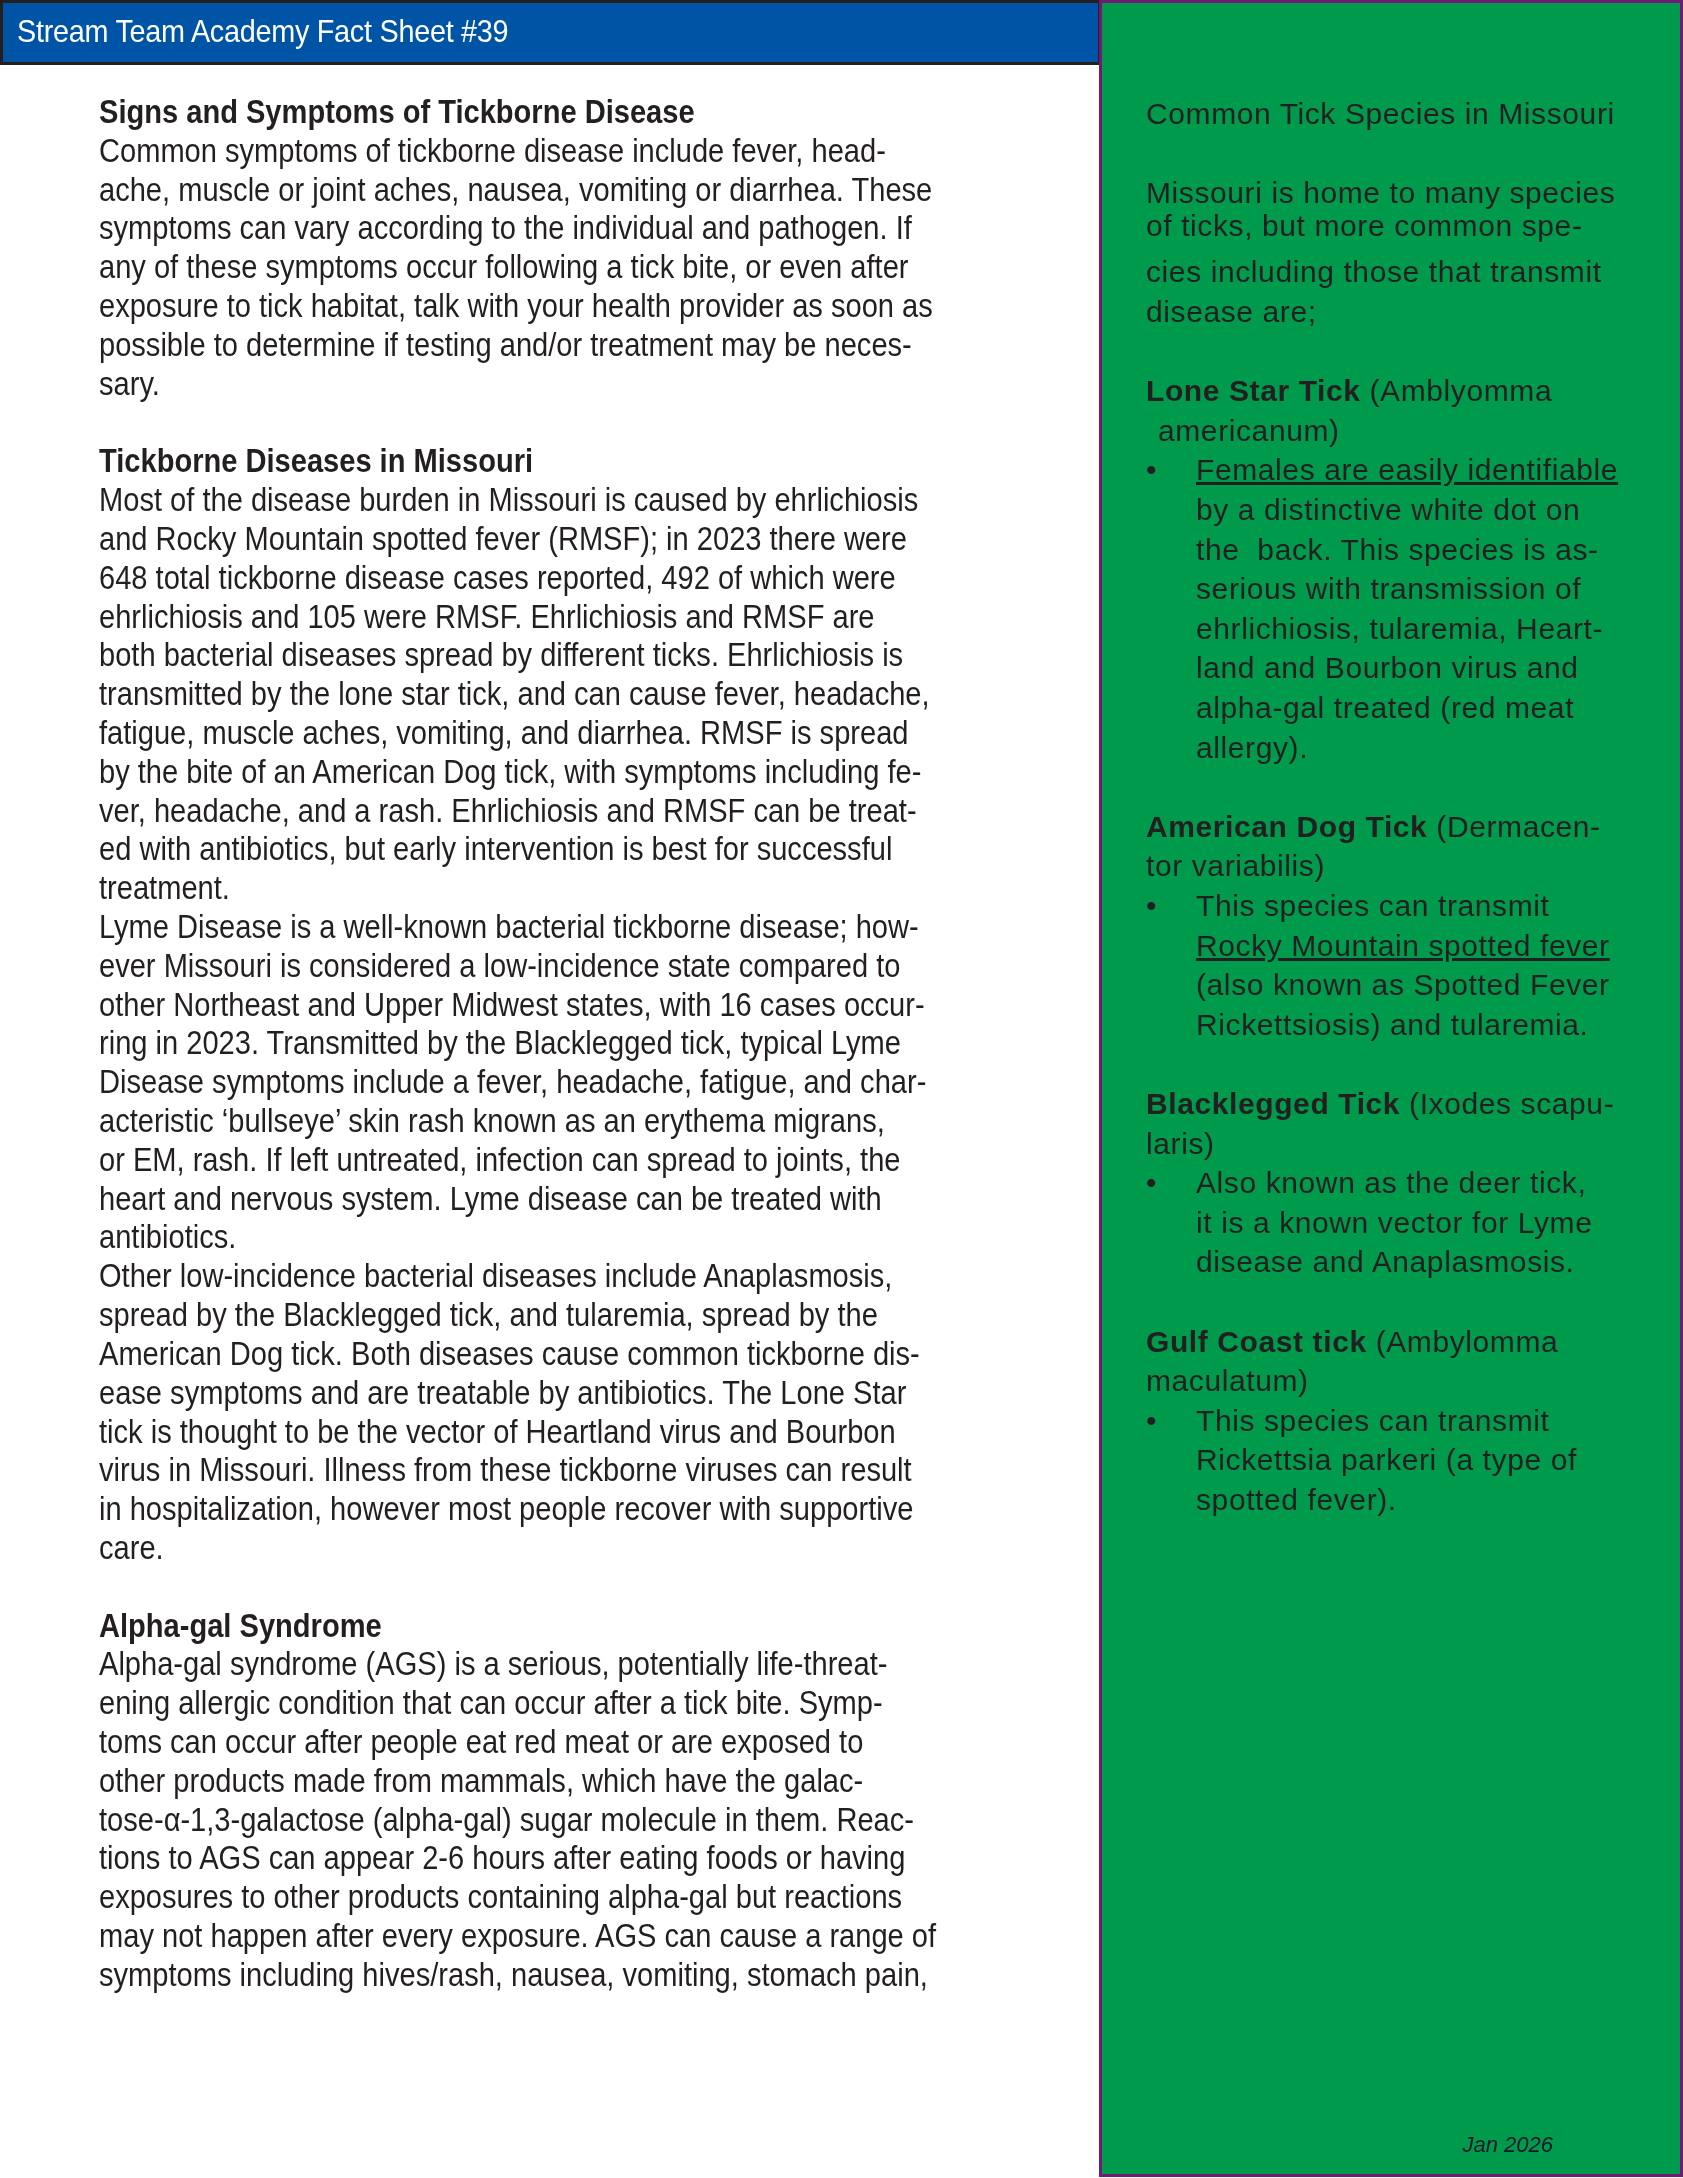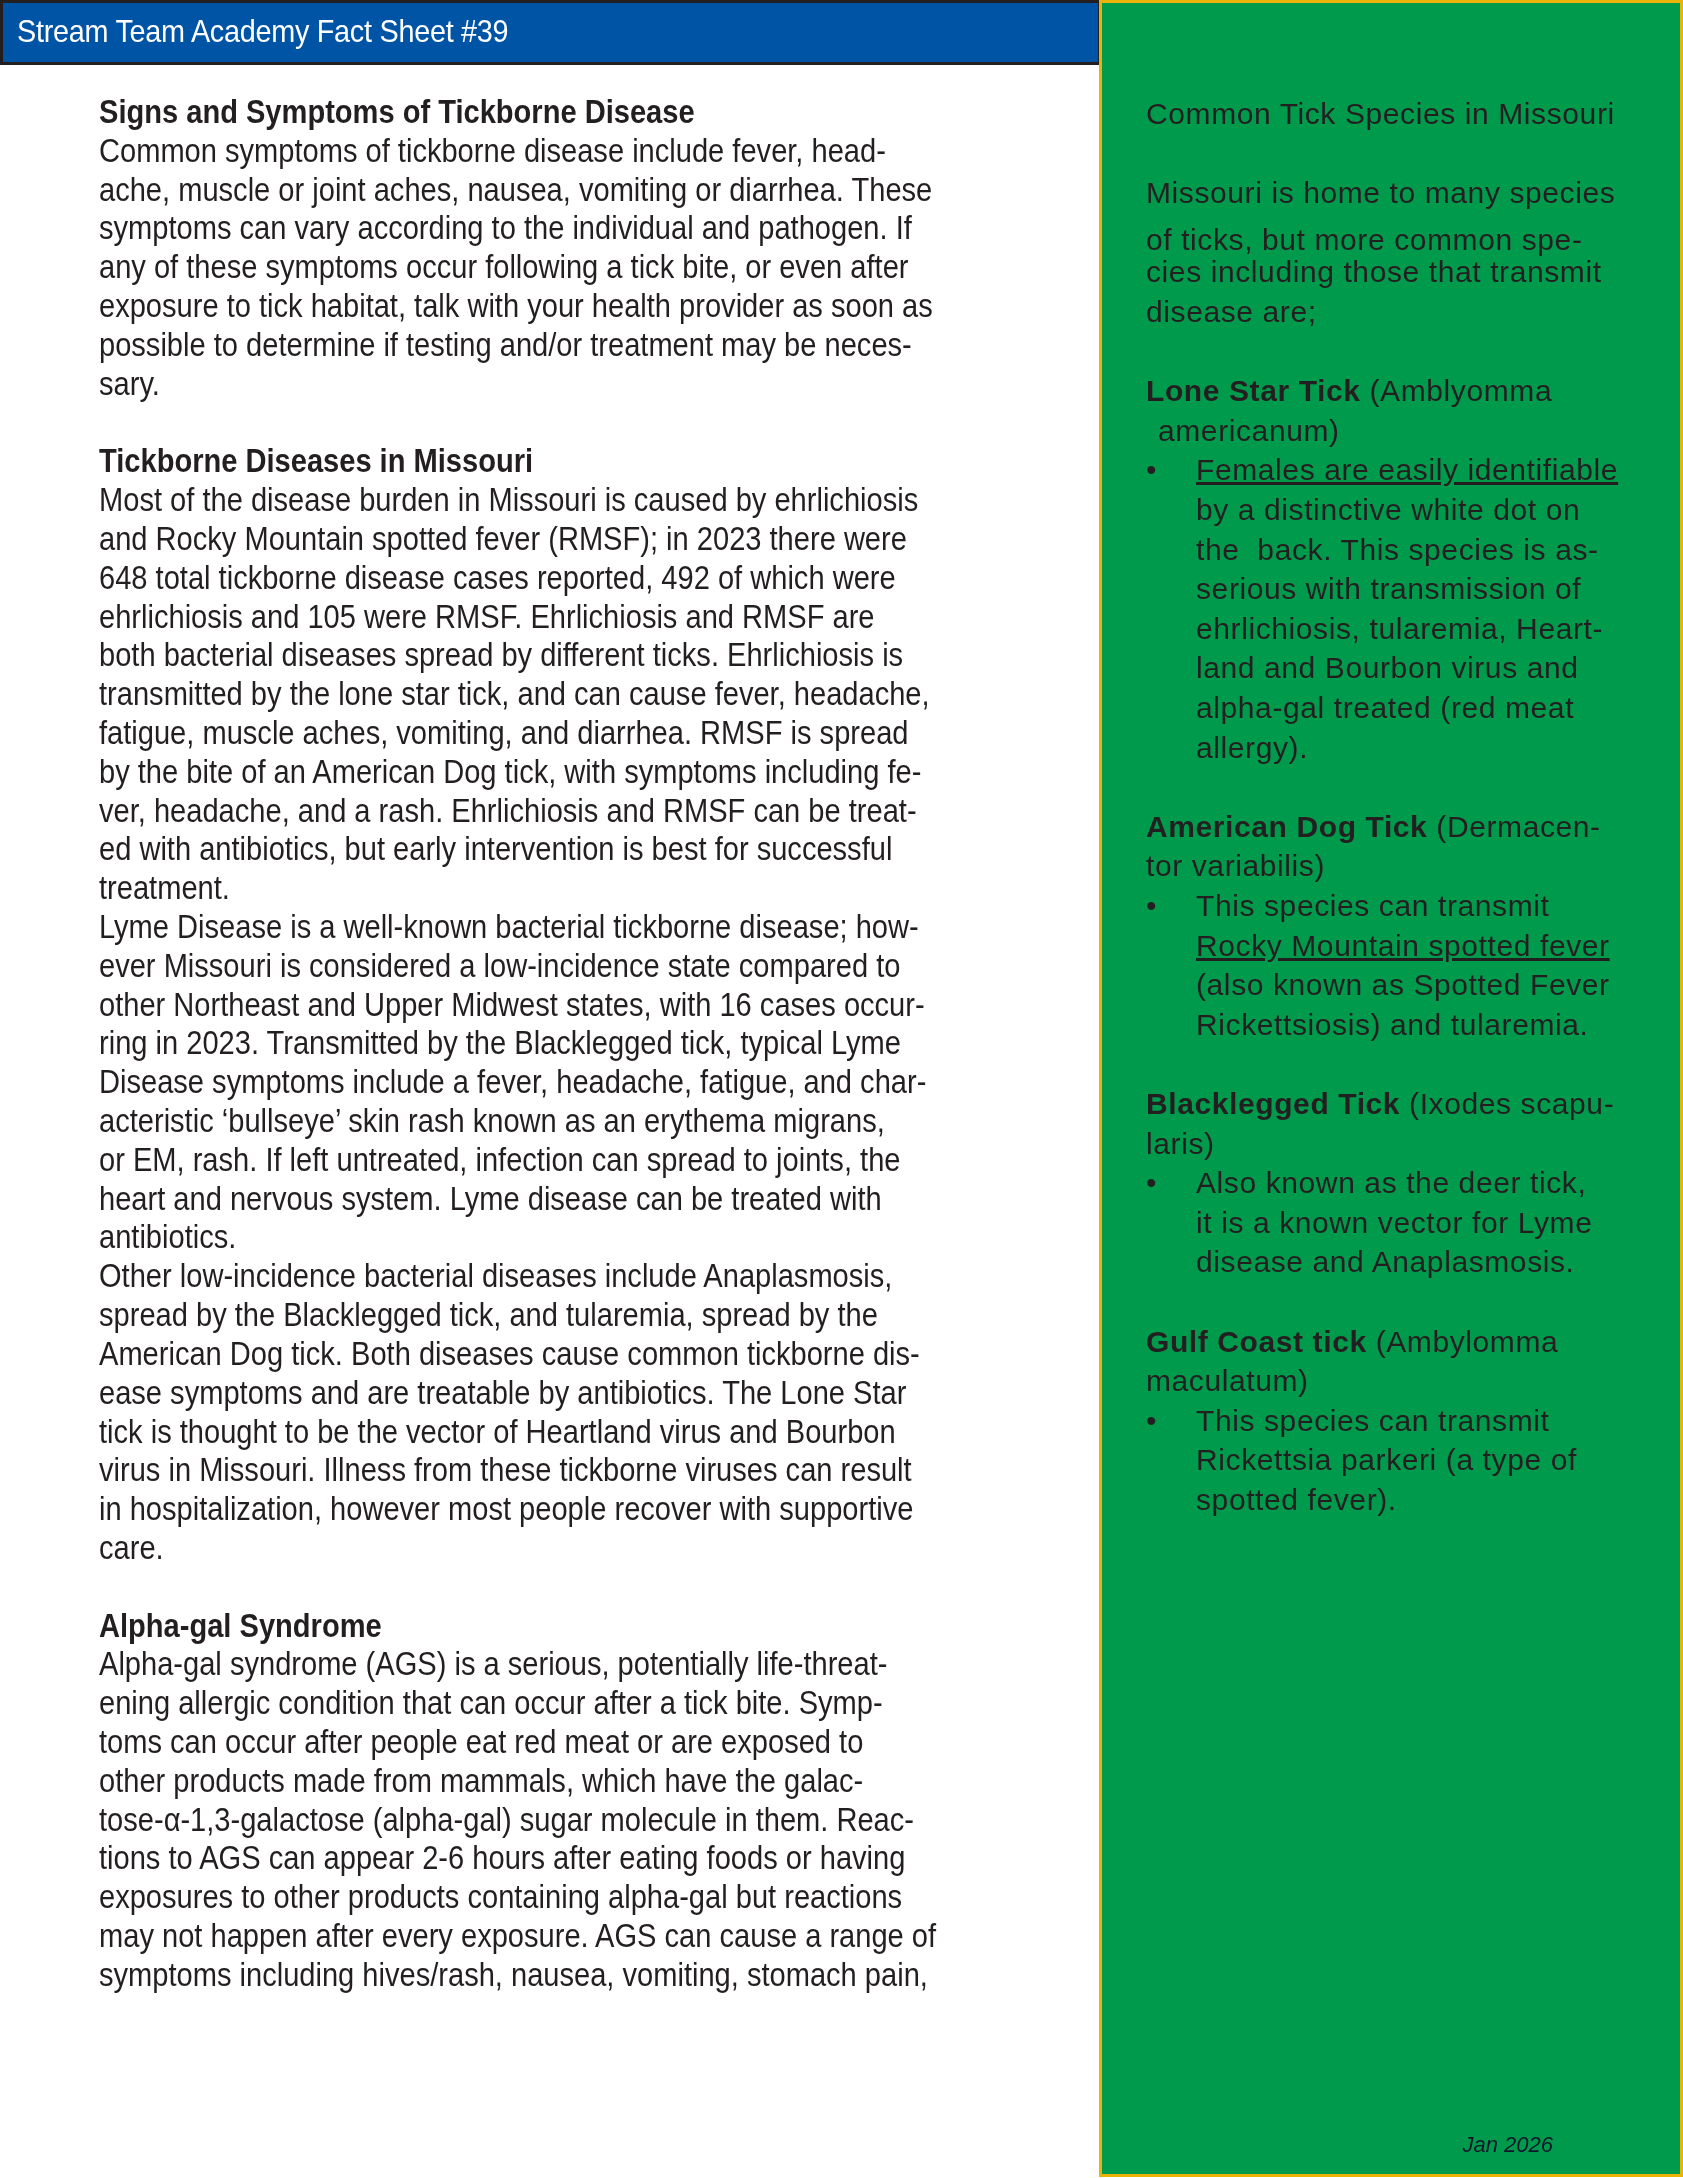--- a/index.html
+++ b/index.html
@@ -10,7 +10,7 @@
   .header-title { position:absolute; left:14px; top:10px; font-size:32px; color:#ffffff;
                   white-space:nowrap; transform:scaleX(0.9); transform-origin:left top; letter-spacing:-0.3px; }
   .side-panel { position:absolute; left:1099px; top:0; width:578px; height:2171px;
-                background:#009a4c; border:3px solid #eab308; }
+                background:#009a4c; border:3px solid #701a75; }
   .left-col { position:absolute; left:99px; top:91px; width:990px; }
   .line { position:absolute; left:0; height:40px; line-height:40px; white-space:nowrap; }
   .left-col .line { font-size:34px; transform:scaleX(0.855); transform-origin:left center; }

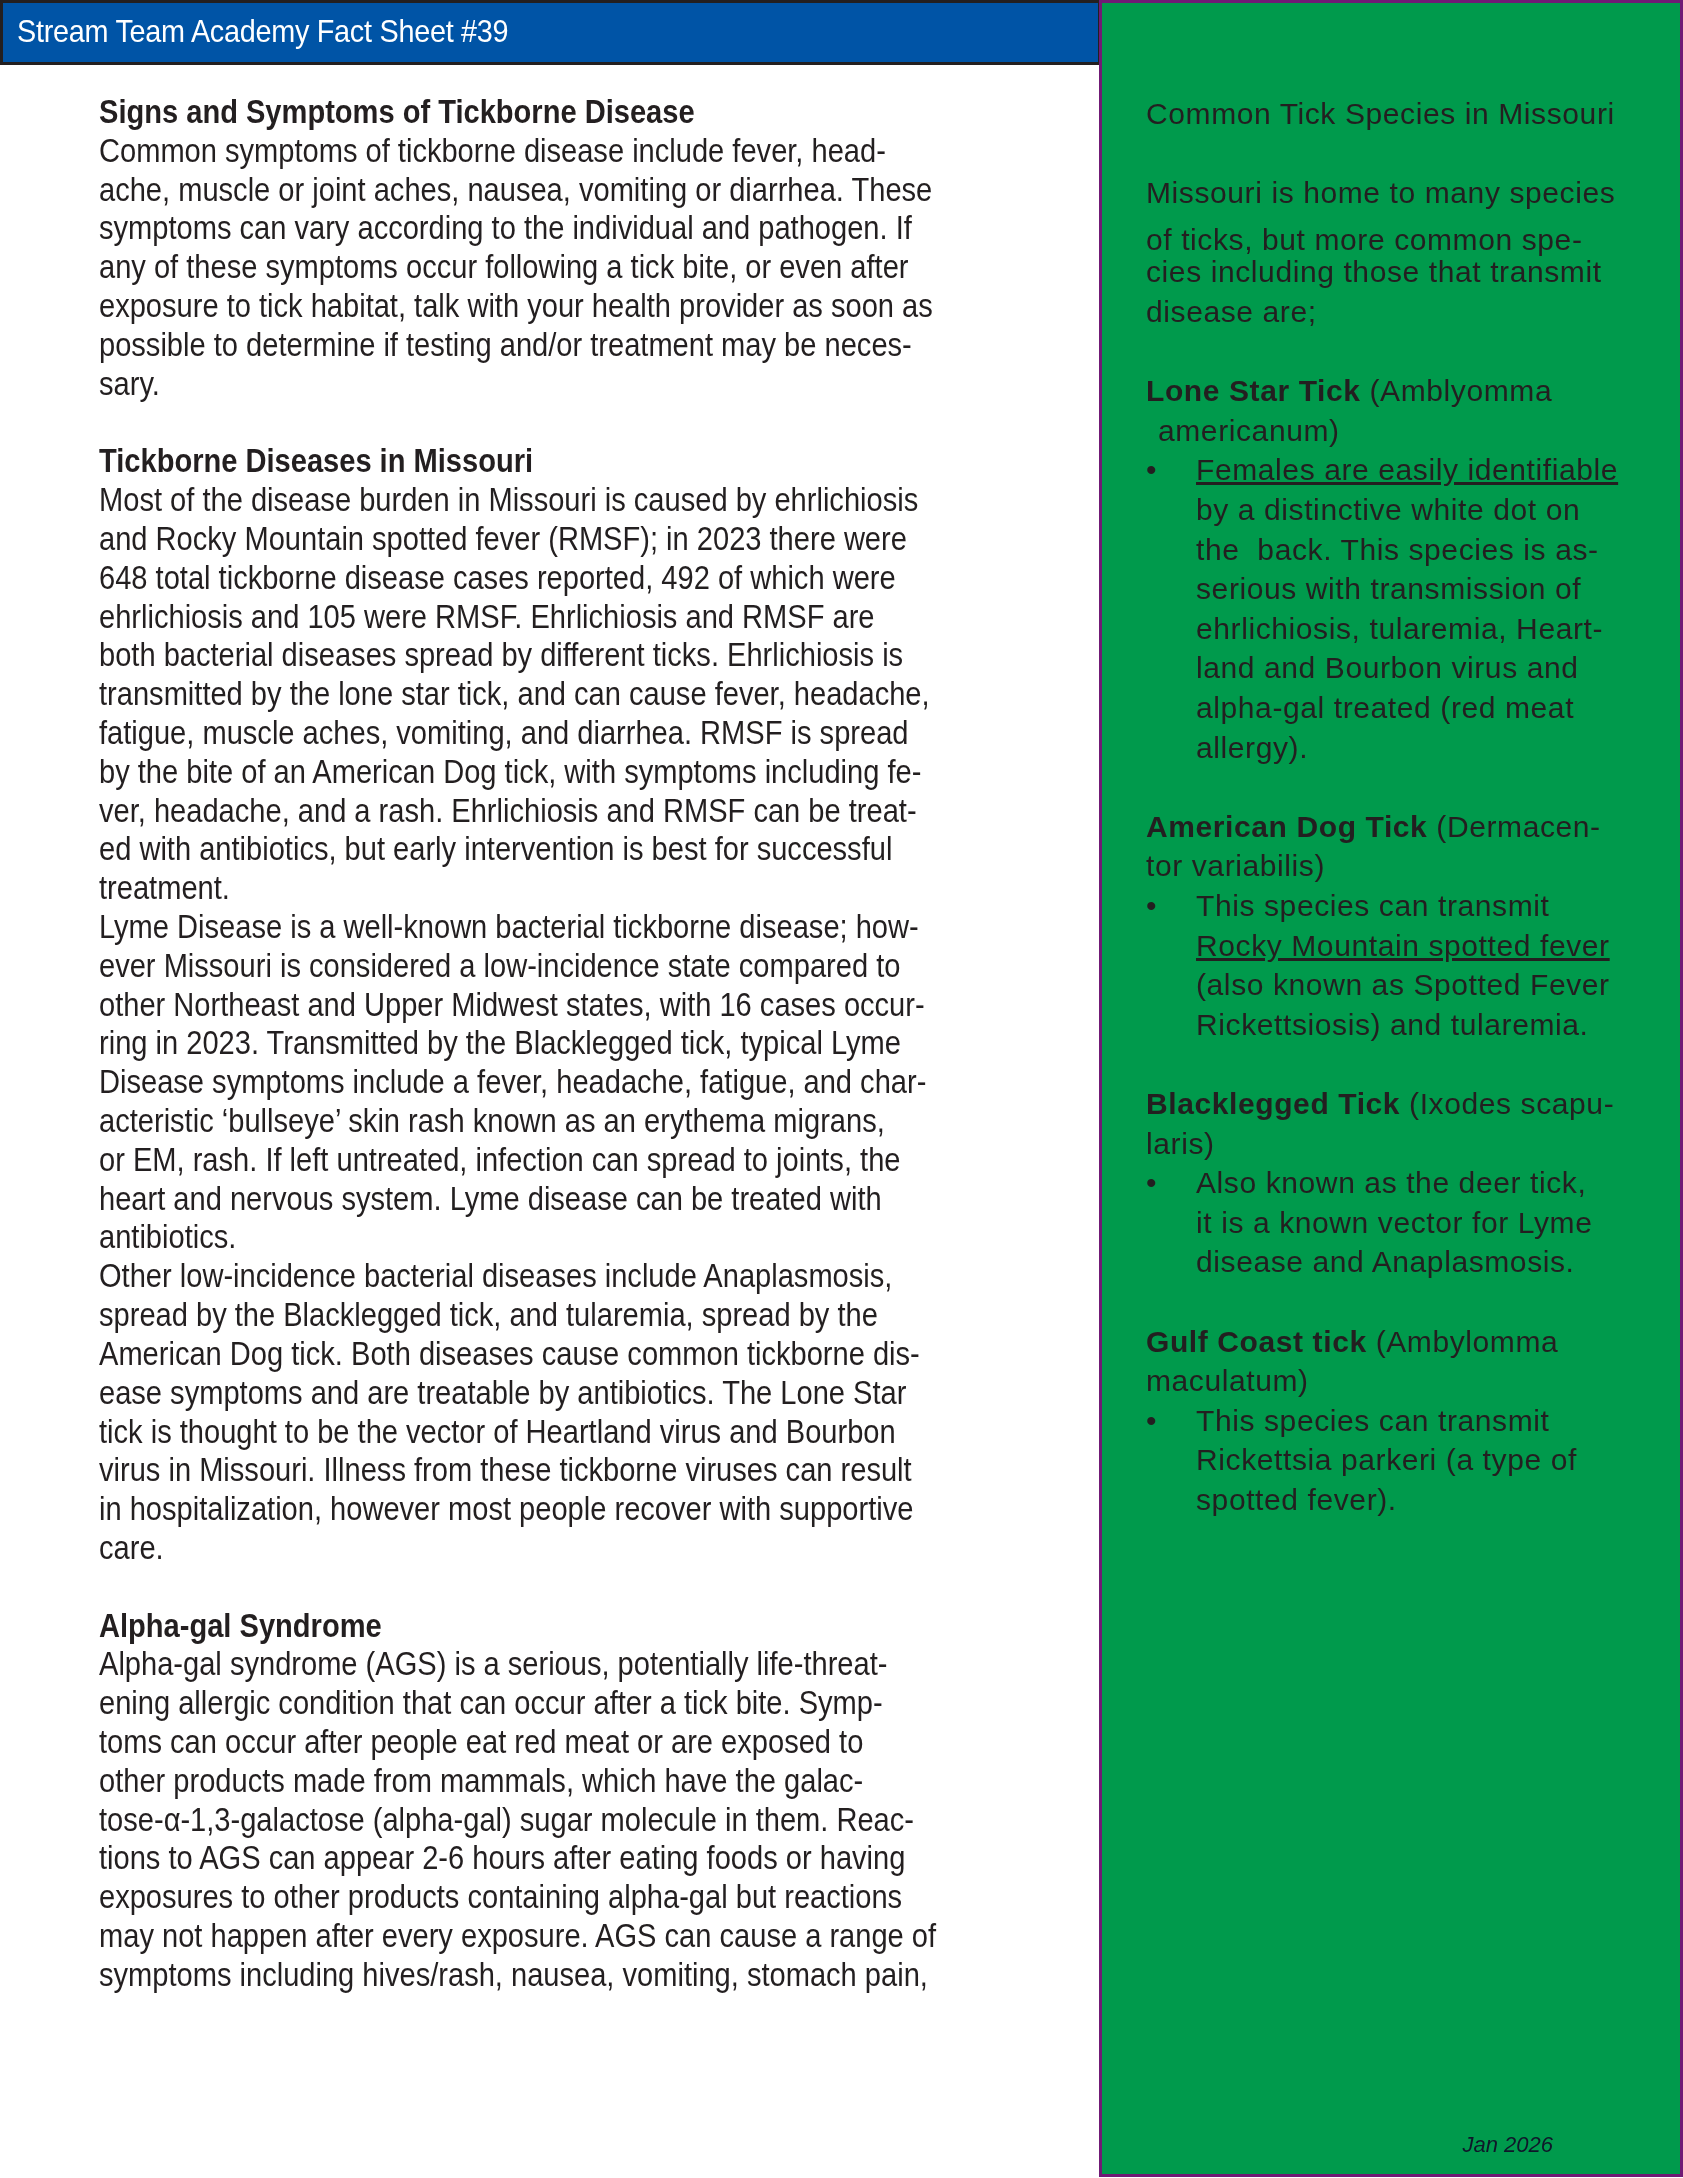--- a/index.html
+++ b/index.html
@@ -83,7 +83,7 @@
   <div class="right-col" id="right-col">
       <div class="line" style="top: 0px;">Common Tick Species in Missouri</div>
       <div class="line" style="top: 79px;">Missouri is home to many species</div>
-      <div class="line" style="top: 126px;">of ticks, but more common spe-</div>
+      <div class="line" style="top: 112px;">of ticks, but more common spe-</div>
       <div class="line" style="top: 158px;">cies including those that transmit</div>
       <div class="line" style="top: 198px;">disease are;</div>
       <div class="line" style="top: 277px;"><span class="bold">Lone Star Tick</span><span style="white-space: pre;"> (Amblyomma</span></div>

